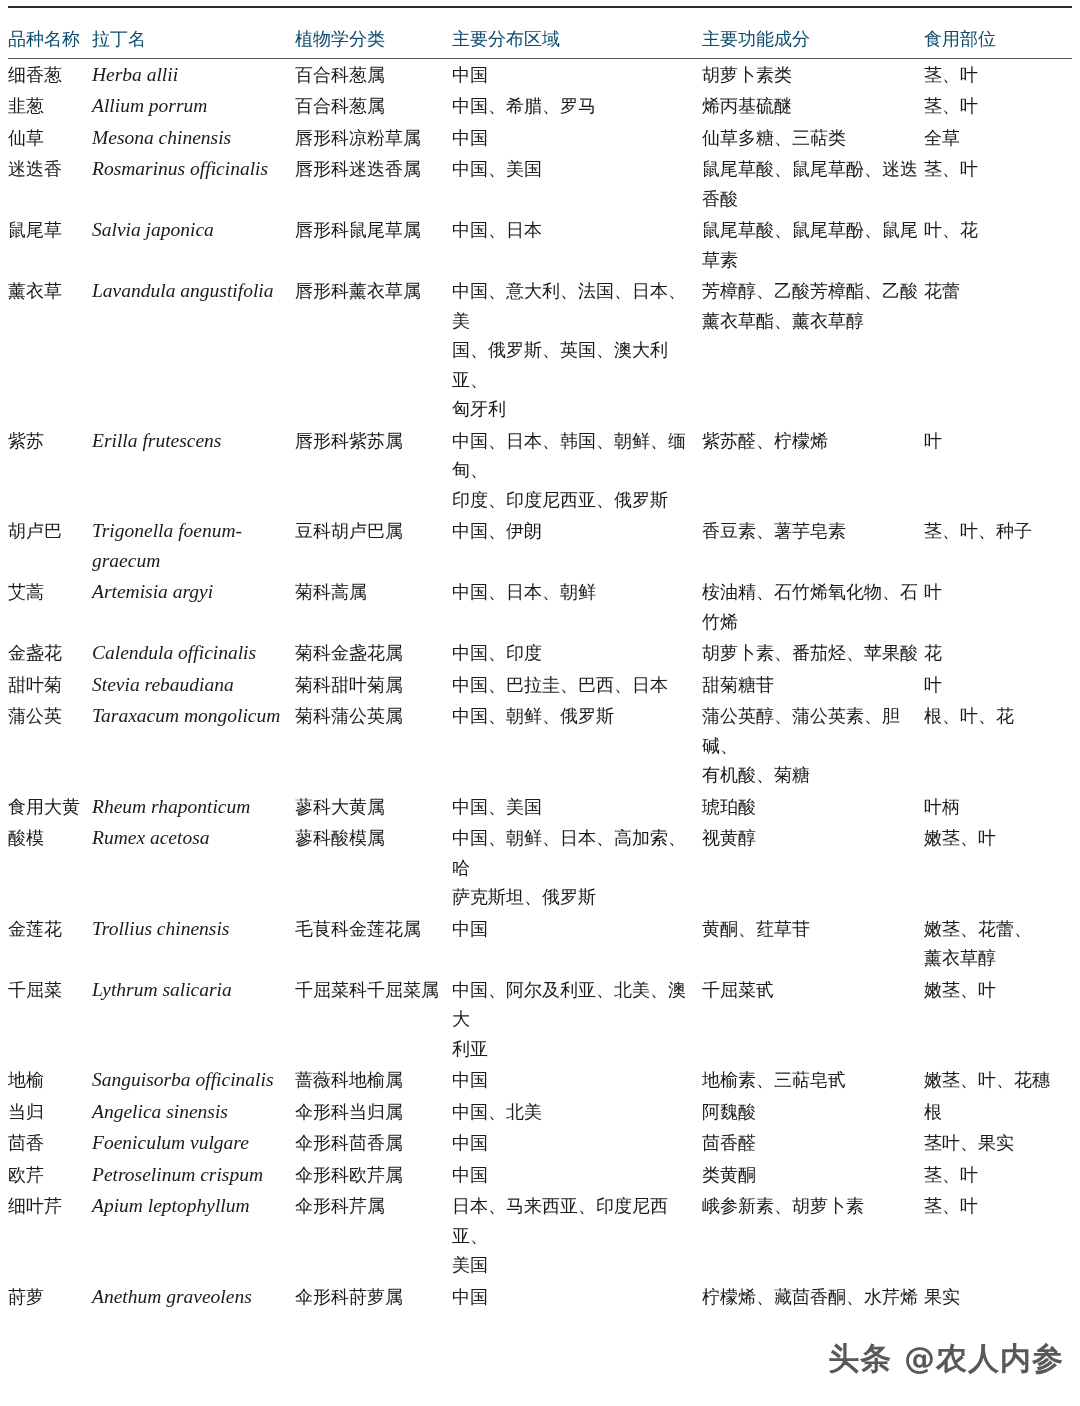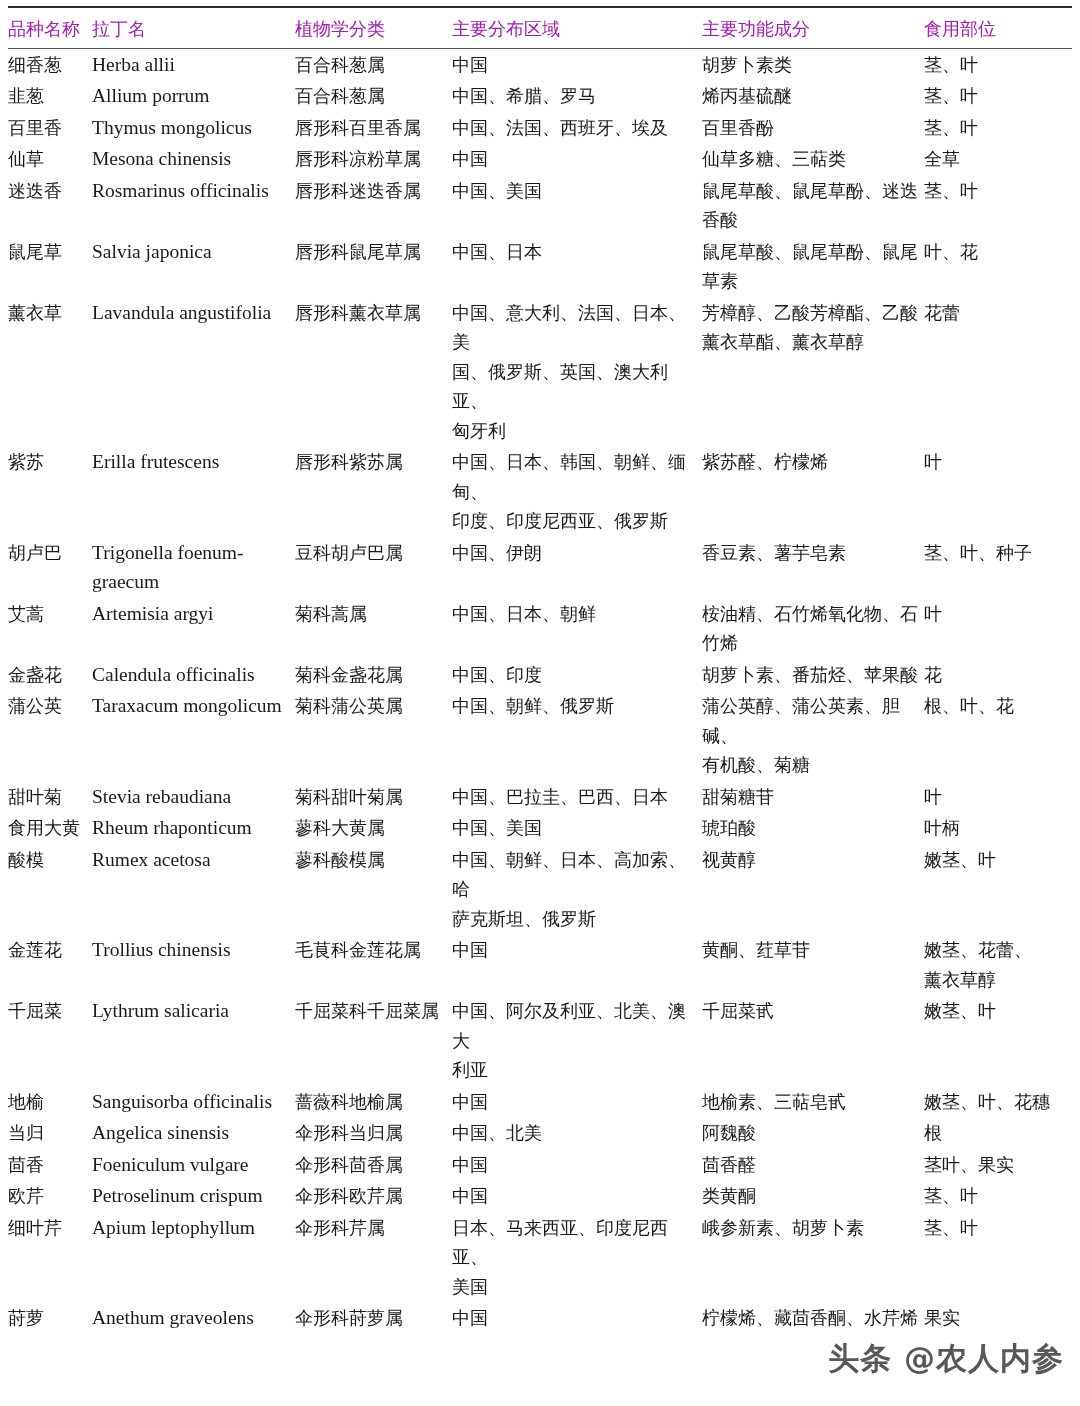--- a/index.html
+++ b/index.html
@@ -44,10 +44,10 @@
   }
 
   th {
-    padding-top: 6px;
+    padding-top: 16px;
     padding-bottom: 4px;
     font-size: 19.5px;
-    color: #a21caf;
+    color: #0c4a6e;
     margin-top: 48px;
   }
 

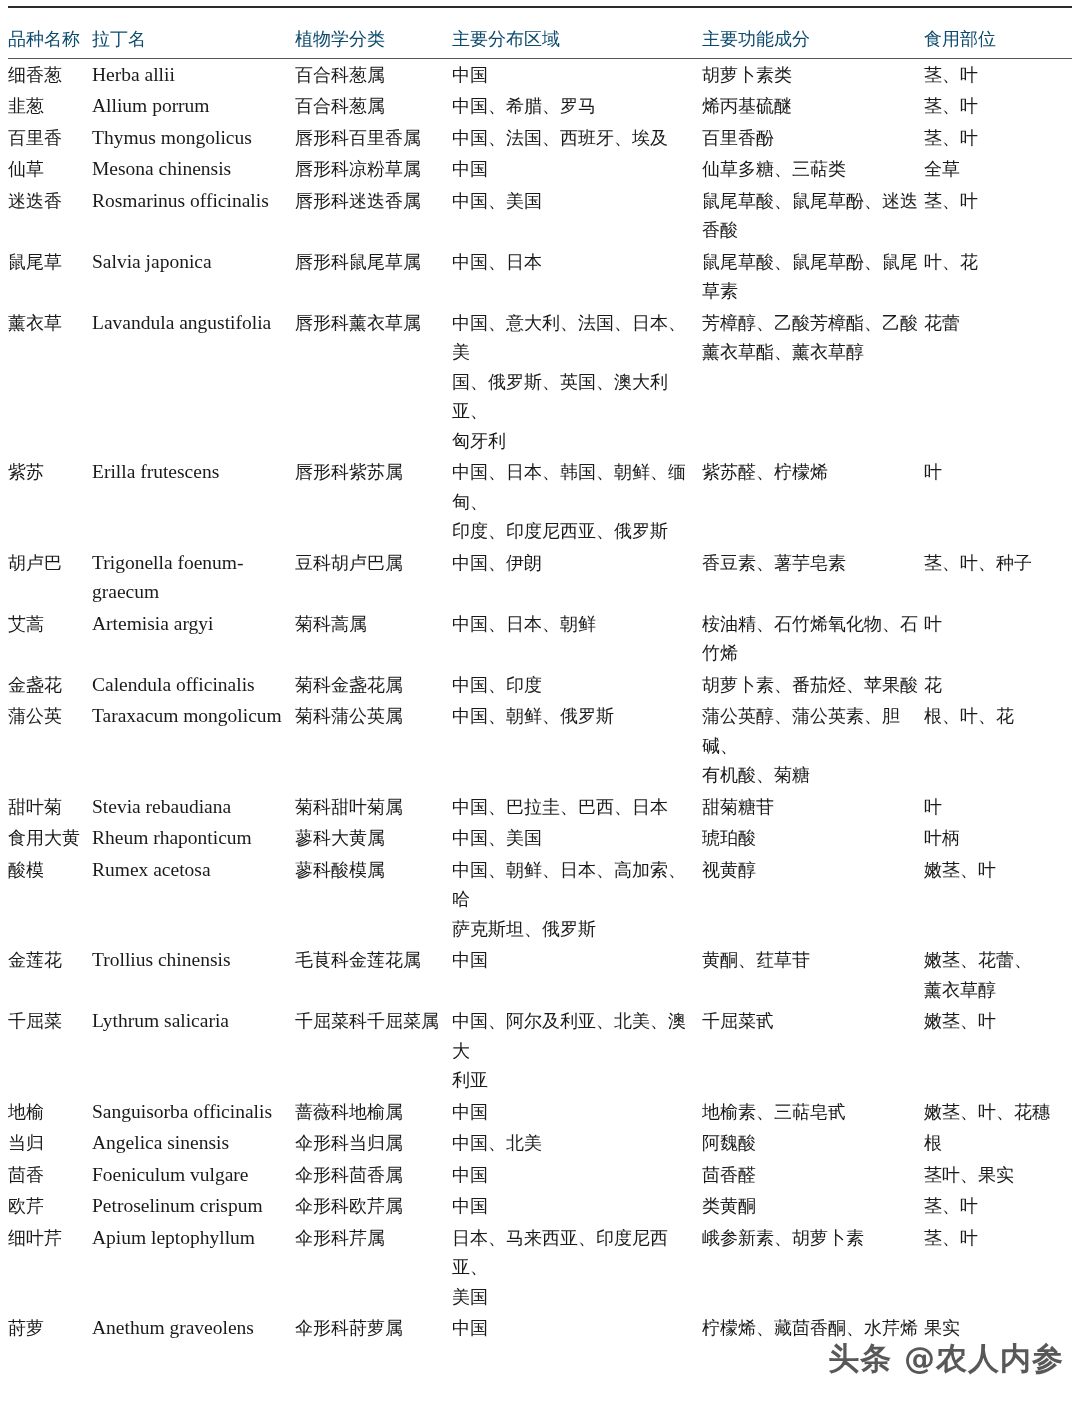--- a/index.html
+++ b/index.html
@@ -72,6 +72,7 @@
   }
 
   .latin .cell-inner {
+    font-style: italic;
     font-family: "Liberation Serif", "DejaVu Serif", serif;
   }
 

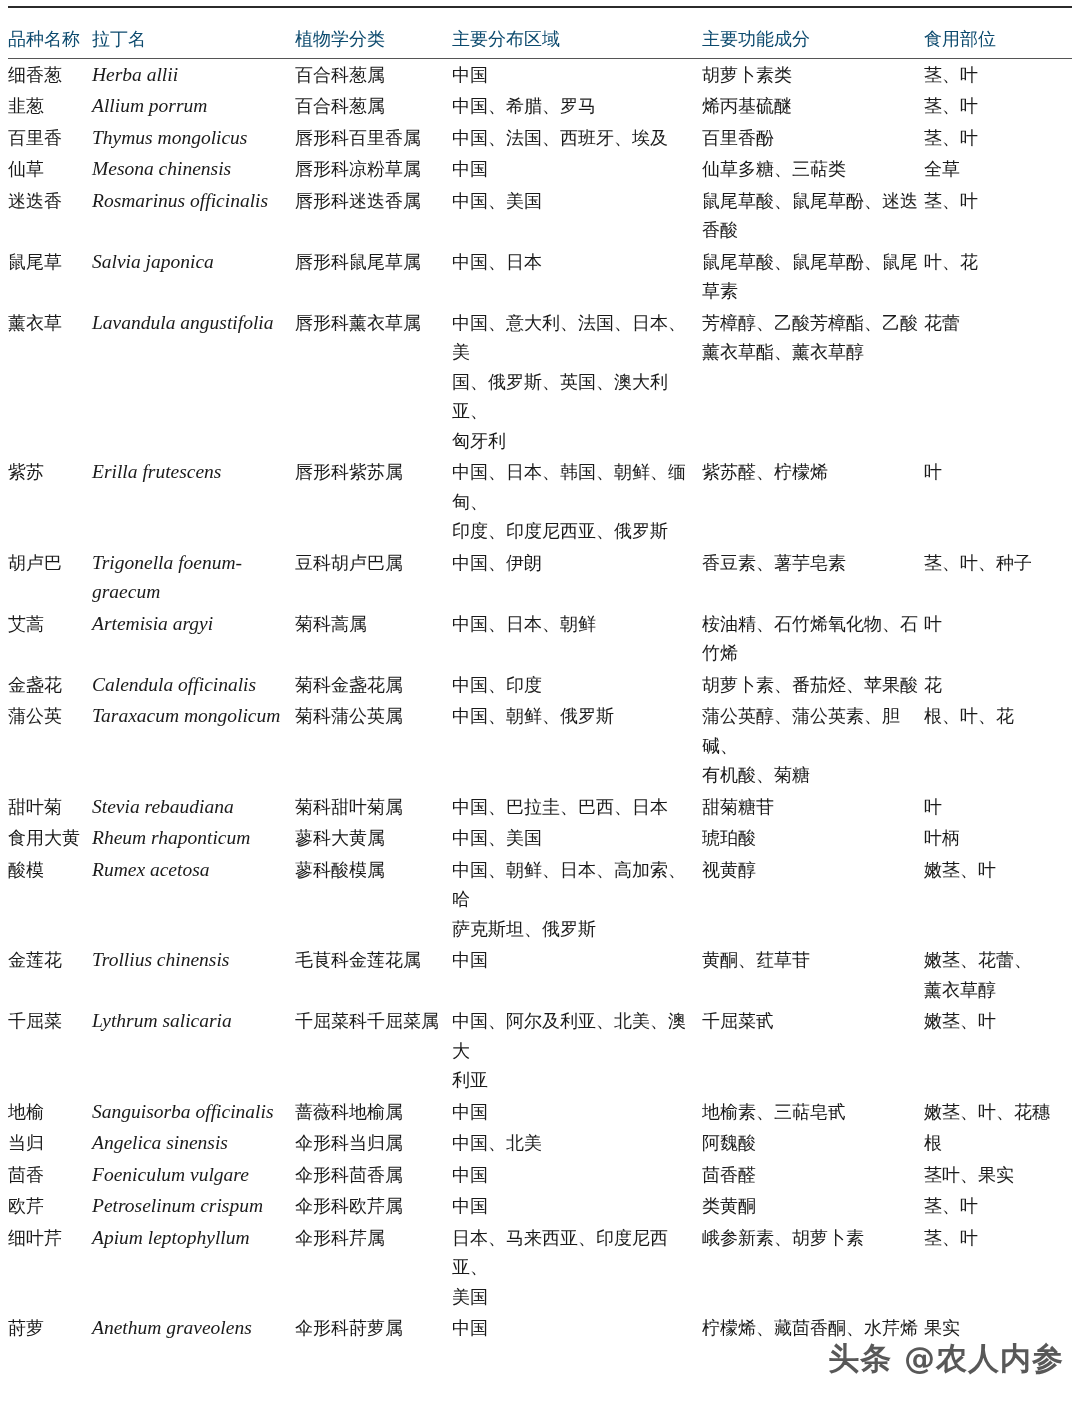--- a/index.html
+++ b/index.html
@@ -180,26 +180,6 @@
         </tr>
         <tr>
           <td class="col-name">
-            <span class="cell-inner">百里香</span>
-          </td>
-          <td class="col-latin latin">
-            <span class="cell-inner">Thymus mongolicus</span>
-          </td>
-          <td class="col-botany">
-            <span class="cell-inner">唇形科百里香属</span>
-          </td>
-          <td class="col-region">
-            <span class="cell-inner">中国、法国、西班牙、埃及</span>
-          </td>
-          <td class="col-func">
-            <span class="cell-inner">百里香酚</span>
-          </td>
-          <td class="col-part">
-            <span class="cell-inner">茎、叶</span>
-          </td>
-        </tr>
-        <tr>
-          <td class="col-name">
             <span class="cell-inner">仙草</span>
           </td>
           <td class="col-latin latin">

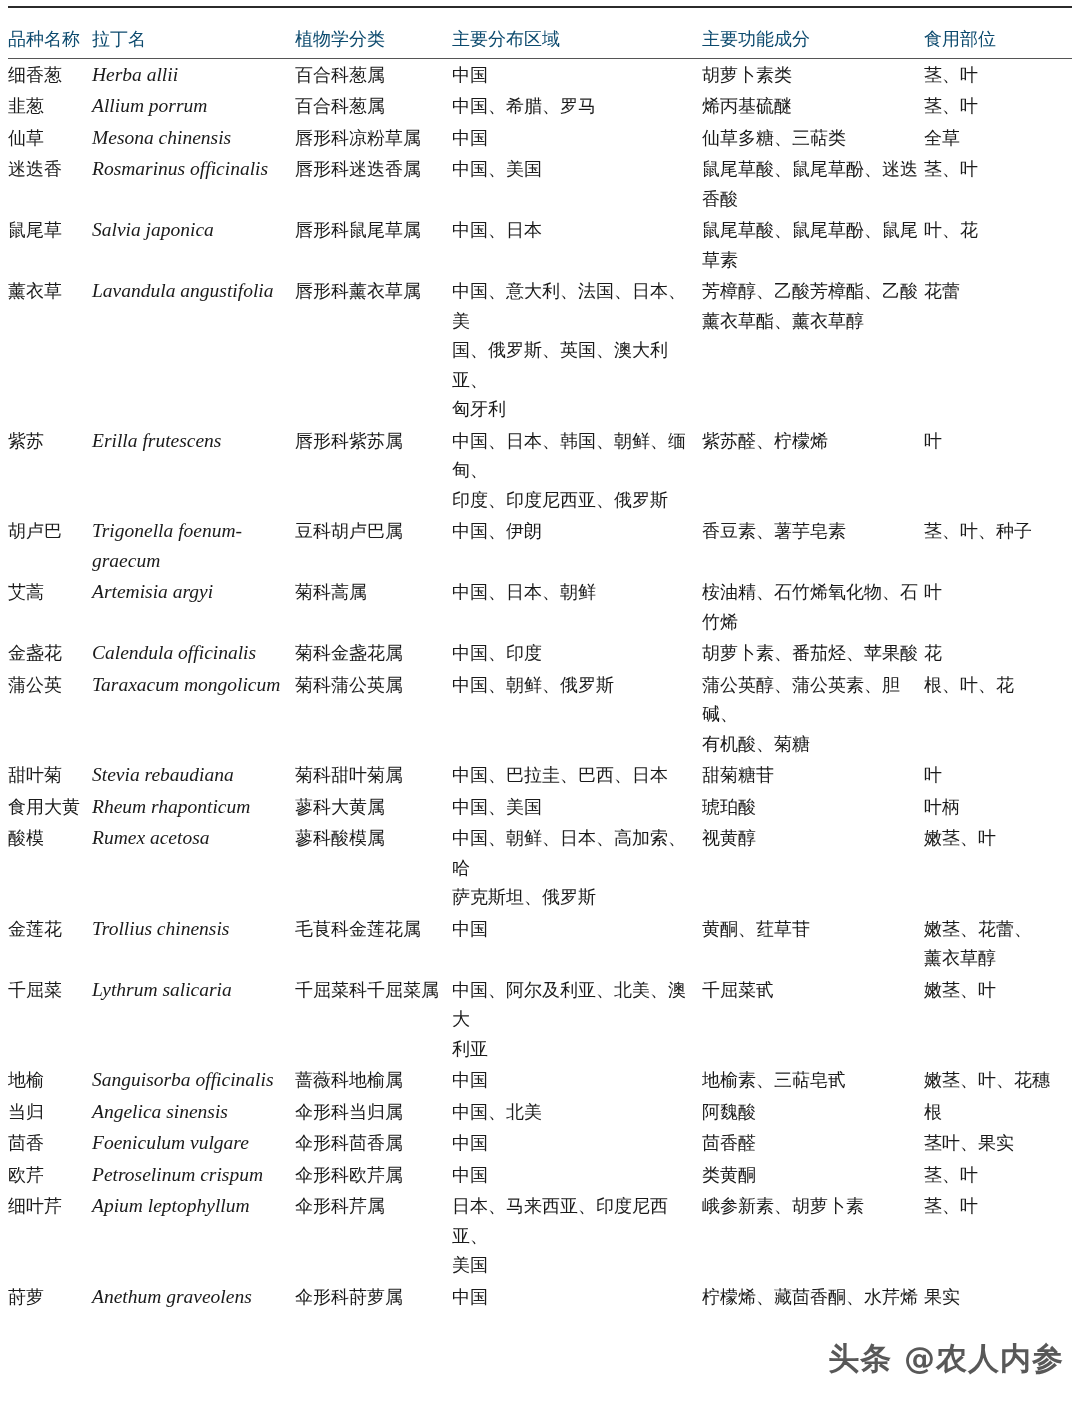--- a/index.html
+++ b/index.html
@@ -347,6 +347,26 @@
         </tr>
         <tr>
           <td class="col-name">
+            <span class="cell-inner">甜叶菊</span>
+          </td>
+          <td class="col-latin latin">
+            <span class="cell-inner">Stevia rebaudiana</span>
+          </td>
+          <td class="col-botany">
+            <span class="cell-inner">菊科甜叶菊属</span>
+          </td>
+          <td class="col-region">
+            <span class="cell-inner">中国、巴拉圭、巴西、日本</span>
+          </td>
+          <td class="col-func">
+            <span class="cell-inner">甜菊糖苷</span>
+          </td>
+          <td class="col-part">
+            <span class="cell-inner">叶</span>
+          </td>
+        </tr>
+        <tr>
+          <td class="col-name">
             <span class="cell-inner">蒲公英</span>
           </td>
           <td class="col-latin latin">
@@ -364,26 +384,6 @@
           </td>
           <td class="col-part">
             <span class="cell-inner">根、叶、花</span>
-          </td>
-        </tr>
-        <tr>
-          <td class="col-name">
-            <span class="cell-inner">甜叶菊</span>
-          </td>
-          <td class="col-latin latin">
-            <span class="cell-inner">Stevia rebaudiana</span>
-          </td>
-          <td class="col-botany">
-            <span class="cell-inner">菊科甜叶菊属</span>
-          </td>
-          <td class="col-region">
-            <span class="cell-inner">中国、巴拉圭、巴西、日本</span>
-          </td>
-          <td class="col-func">
-            <span class="cell-inner">甜菊糖苷</span>
-          </td>
-          <td class="col-part">
-            <span class="cell-inner">叶</span>
           </td>
         </tr>
         <tr>

